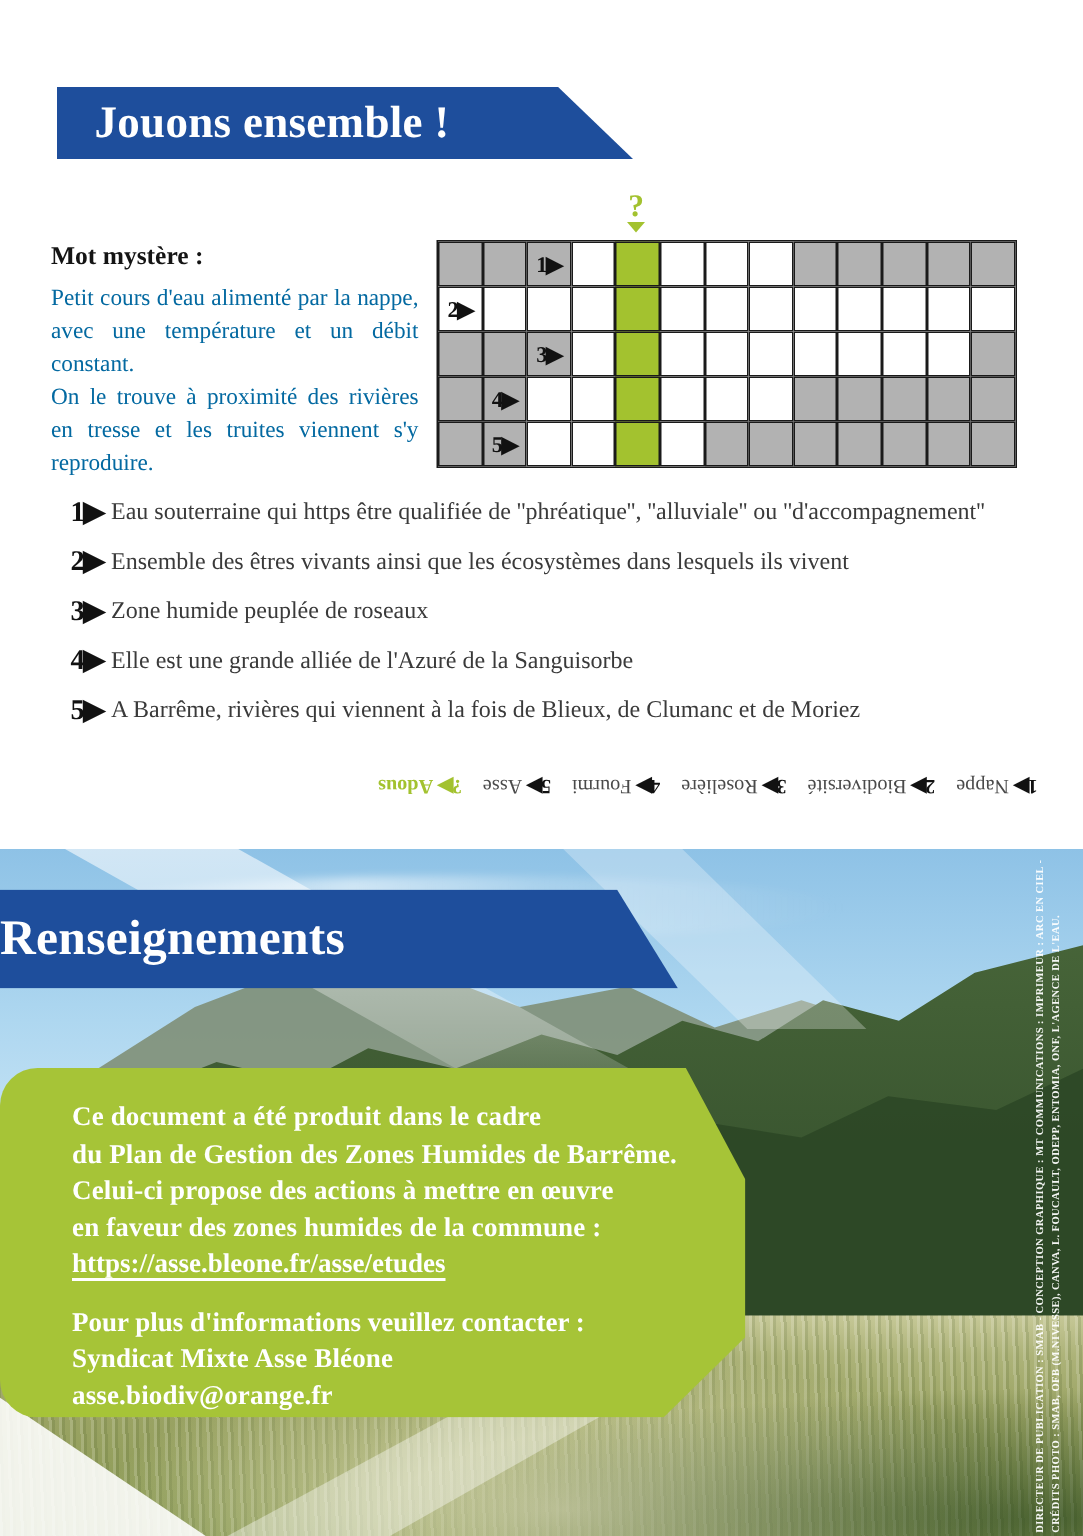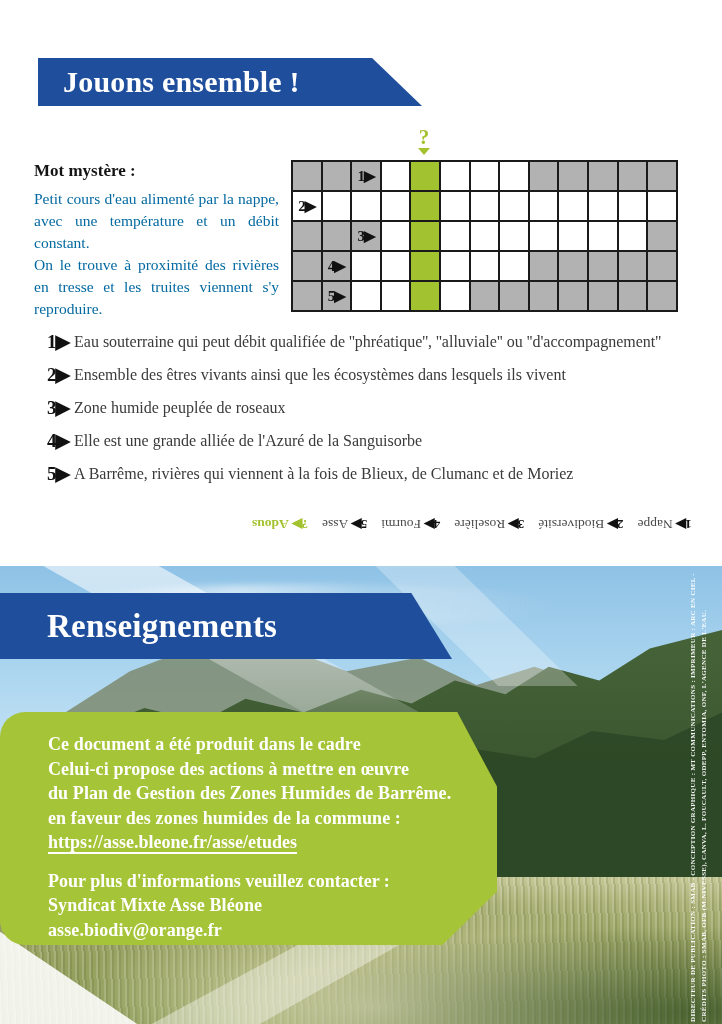--- a/index.html
+++ b/index.html
@@ -185,7 +185,7 @@
   <ul class="clues">
       <li class="clue">
         <span class="clue-num">1▶</span>
-        <span class="clue-text">Eau souterraine qui peut débit qualifiée de ''phréatique'', ''alluviale'' ou ''d'accompagnement''</span>
+        <span class="clue-text">Eau souterraine qui https être qualifiée de ''phréatique'', ''alluviale'' ou ''d'accompagnement''</span>
       </li>
       <li class="clue">
         <span class="clue-num">2▶</span>

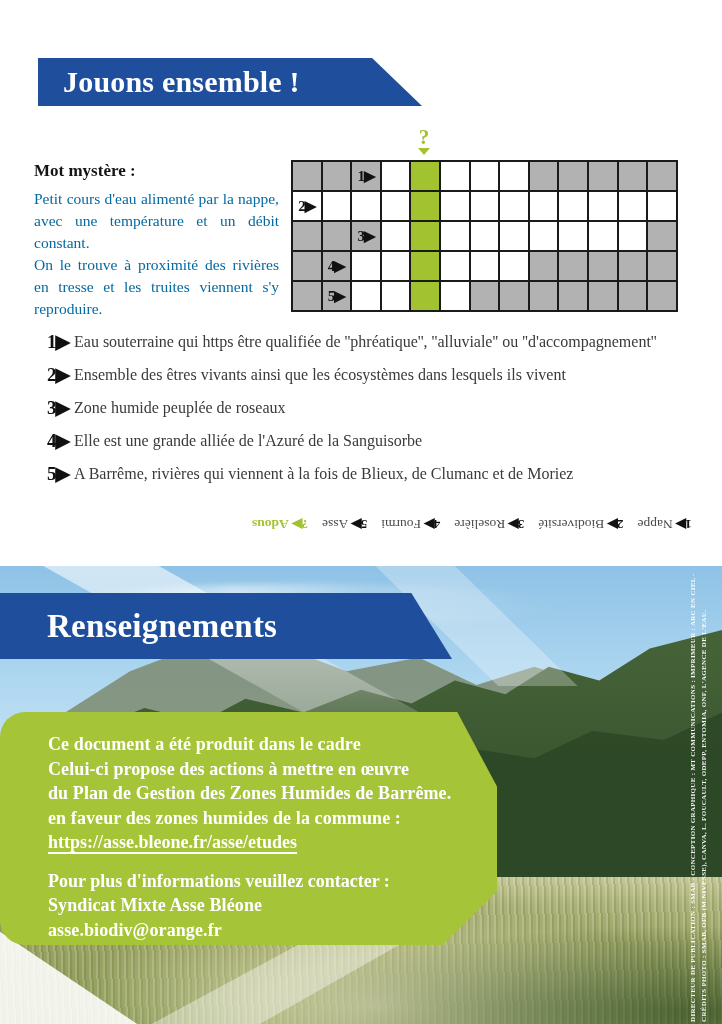--- a/index.html
+++ b/index.html
@@ -68,7 +68,7 @@
   
   .banner-info{position:absolute;left:0;top:593px;width:452px;height:66px;background:var(--blue);
     clip-path:polygon(0 0,91% 0,100% 100%,0 100%);z-index:5;}
-  .banner-info .banner-title{display:block;color:#fff;font-size:33px;font-weight:bold;line-height:66px;padding-left:47px;letter-spacing:.2px;}
+  .banner-info .banner-title{display:block;color:#fff;font-size:33px;font-weight:bold;line-height:66px;letter-spacing:.2px;}
 
   
   .green-box{position:absolute;left:0;top:712px;width:497px;height:233px;background:var(--green-box);z-index:5;

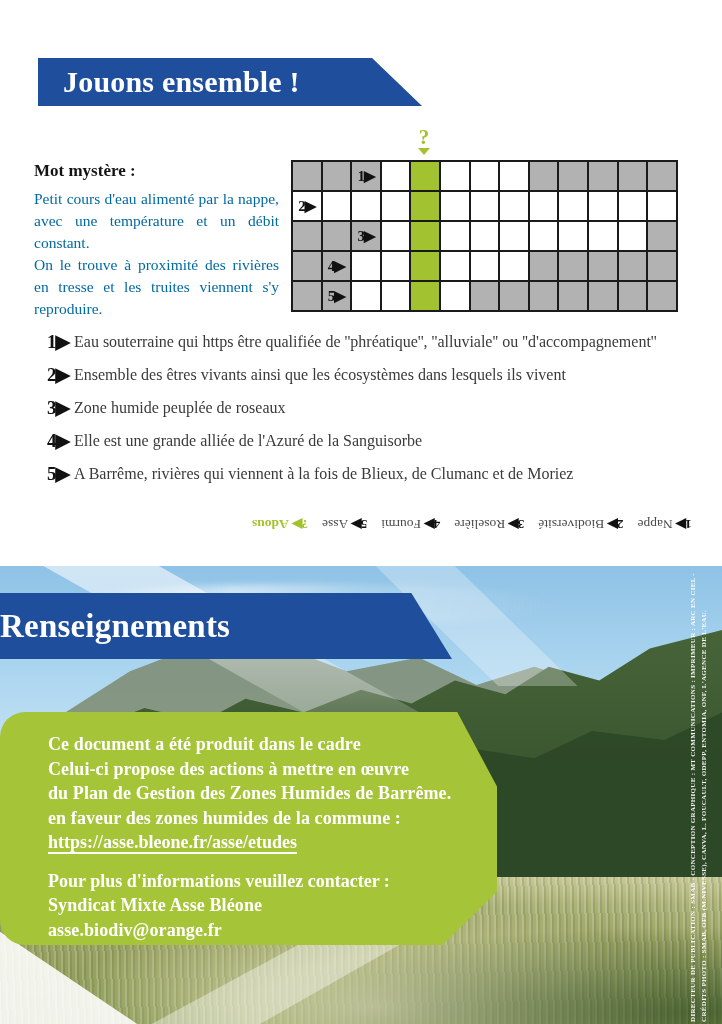--- a/index.html
+++ b/index.html
@@ -230,8 +230,8 @@
 
   <div class="green-box">
     <span class="line">Ce document a été produit dans le cadre</span>
+    <span class="line">du Plan de Gestion des Zones Humides de Barrême.</span>
     <span class="line">Celui-ci propose des actions à mettre en œuvre</span>
-    <span class="line">du Plan de Gestion des Zones Humides de Barrême.</span>
     <span class="line">en faveur des zones humides de la commune :</span>
     <a href="#" class="link">https://asse.bleone.fr/asse/etudes</a>
     <span class="contact-heading">Pour plus d'informations veuillez contacter :</span>

